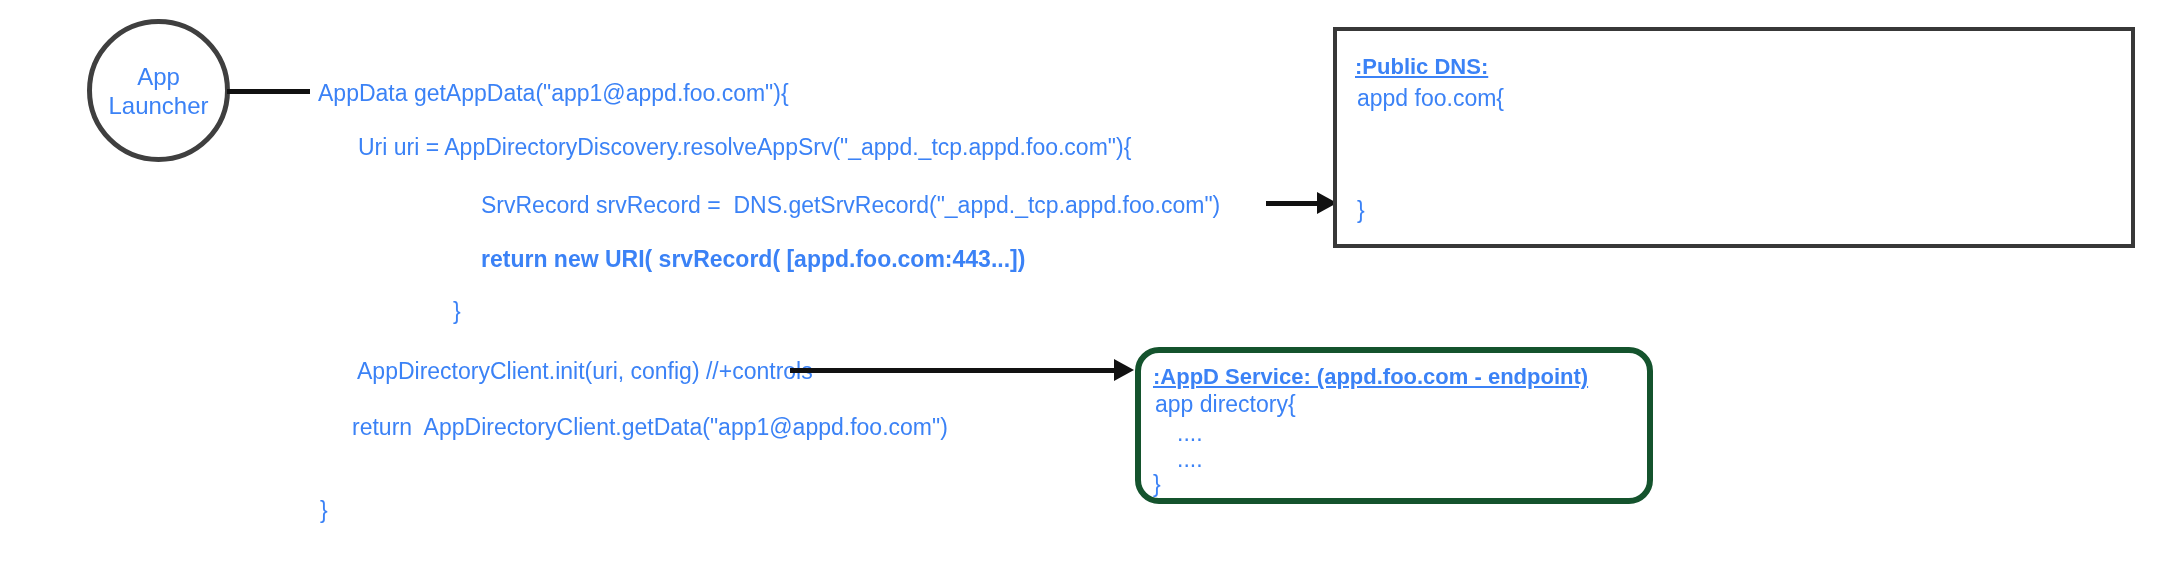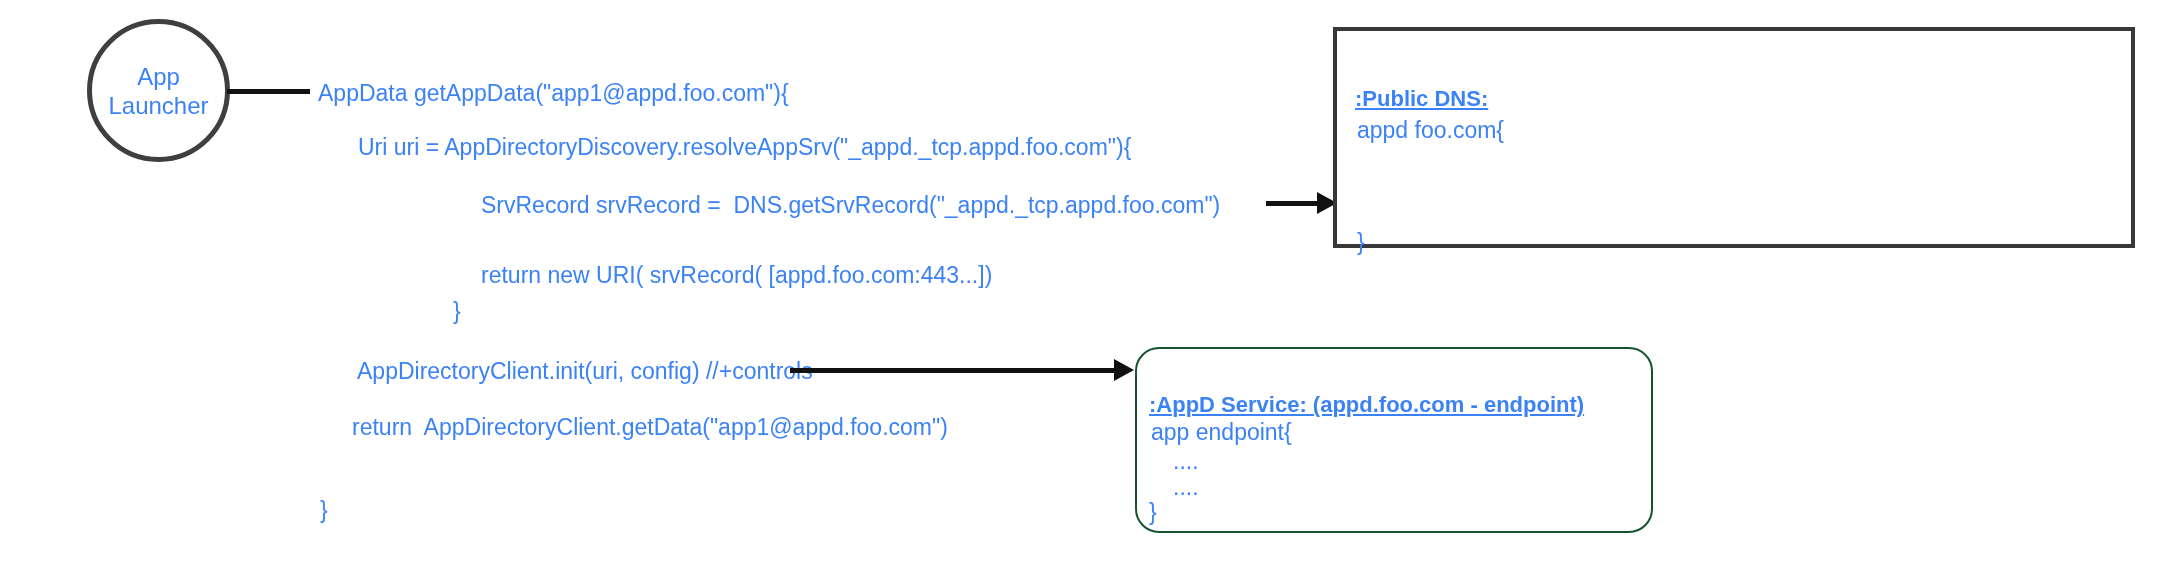--- a/index.html
+++ b/index.html
@@ -56,7 +56,7 @@
   .box { position: absolute; background: #ffffff; box-sizing: border-box; }
   .dnsbox  { left: 1333px; top: 27px;  width: 802px; height: 221px; border: 4px solid #383838; }
   .appdbox { left: 1135px; top: 347px; width: 518px; height: 186px; border: 2px solid #14532d; border-radius: 24px; }
-  .boxtxt { position: absolute; font-size: 23px; line-height: 28px; white-space: pre; margin-top: 32px; }
+  .boxtxt { position: absolute; font-size: 23px; line-height: 28px; white-space: pre; }
   .boxtitle { font-weight: bold; text-decoration: underline; font-size: 22px; }
 
   .dns-t { left: 18px; top: 22px; }

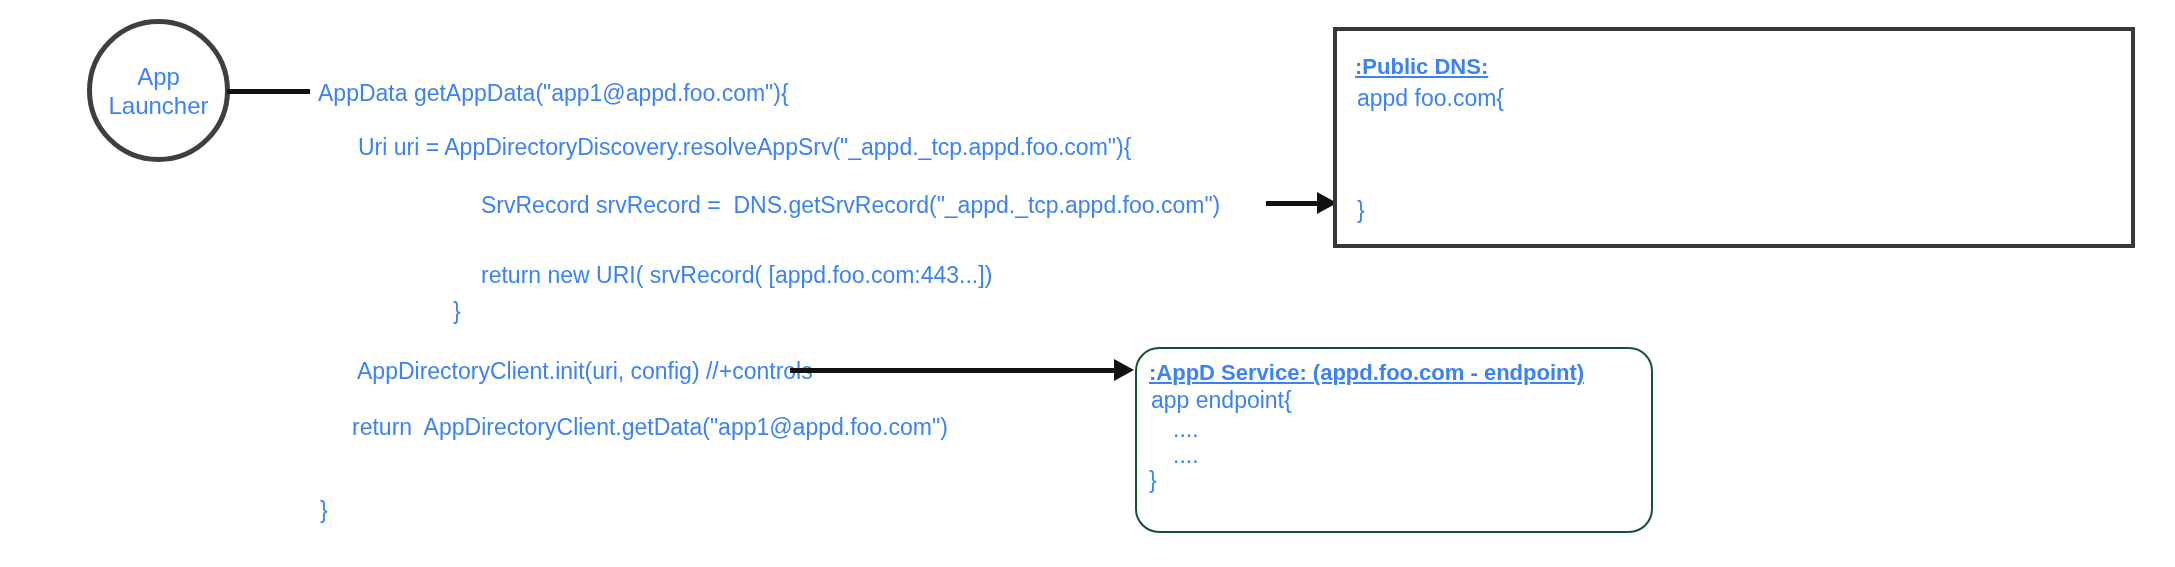--- a/index.html
+++ b/index.html
@@ -47,7 +47,7 @@
   .l1 { left: 318px; top: 78px; }
   .l2 { left: 358px; top: 132px; }
   .l3 { left: 481px; top: 190px; }
-  .l4 { left: 481px; top: 260px; }
+  .l4 { left: 481px; top: 244px; font-weight: bold; }
   .l5 { left: 453px; top: 296px; }
   .l6 { left: 357px; top: 356px; }
   .l7 { left: 352px; top: 412px; }

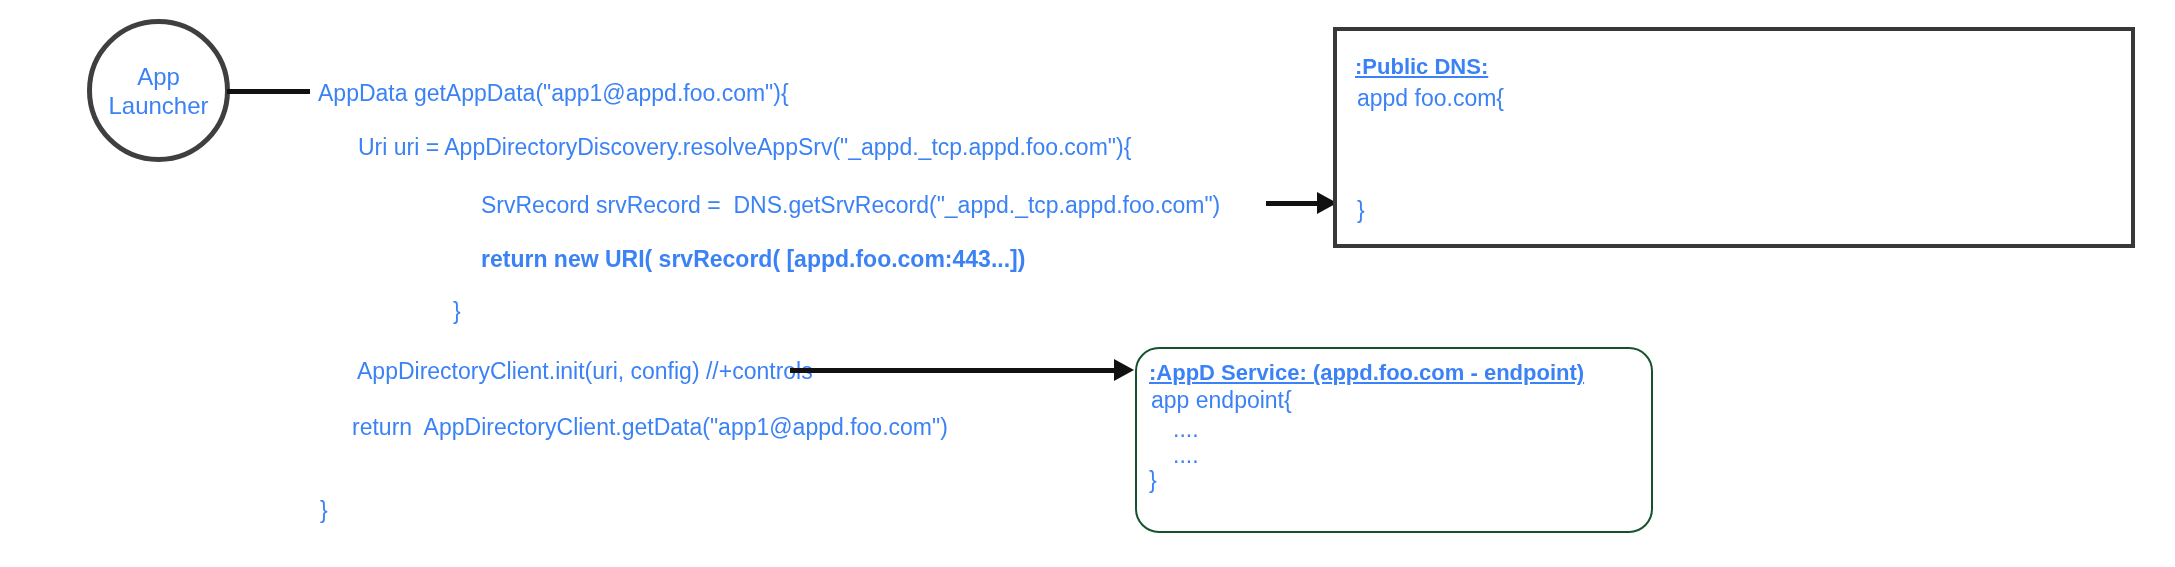--- a/index.html
+++ b/index.html
@@ -55,7 +55,7 @@
 
   .box { position: absolute; background: #ffffff; box-sizing: border-box; }
   .dnsbox  { left: 1333px; top: 27px;  width: 802px; height: 221px; border: 4px solid #383838; }
-  .appdbox { left: 1135px; top: 347px; width: 518px; height: 186px; border: 2px solid #14532d; border-radius: 24px; }
+  .appdbox { left: 1135px; top: 347px; width: 518px; height: 157px; border: 6px solid #14532d; border-radius: 24px; }
   .boxtxt { position: absolute; font-size: 23px; line-height: 28px; white-space: pre; }
   .boxtitle { font-weight: bold; text-decoration: underline; font-size: 22px; }
 

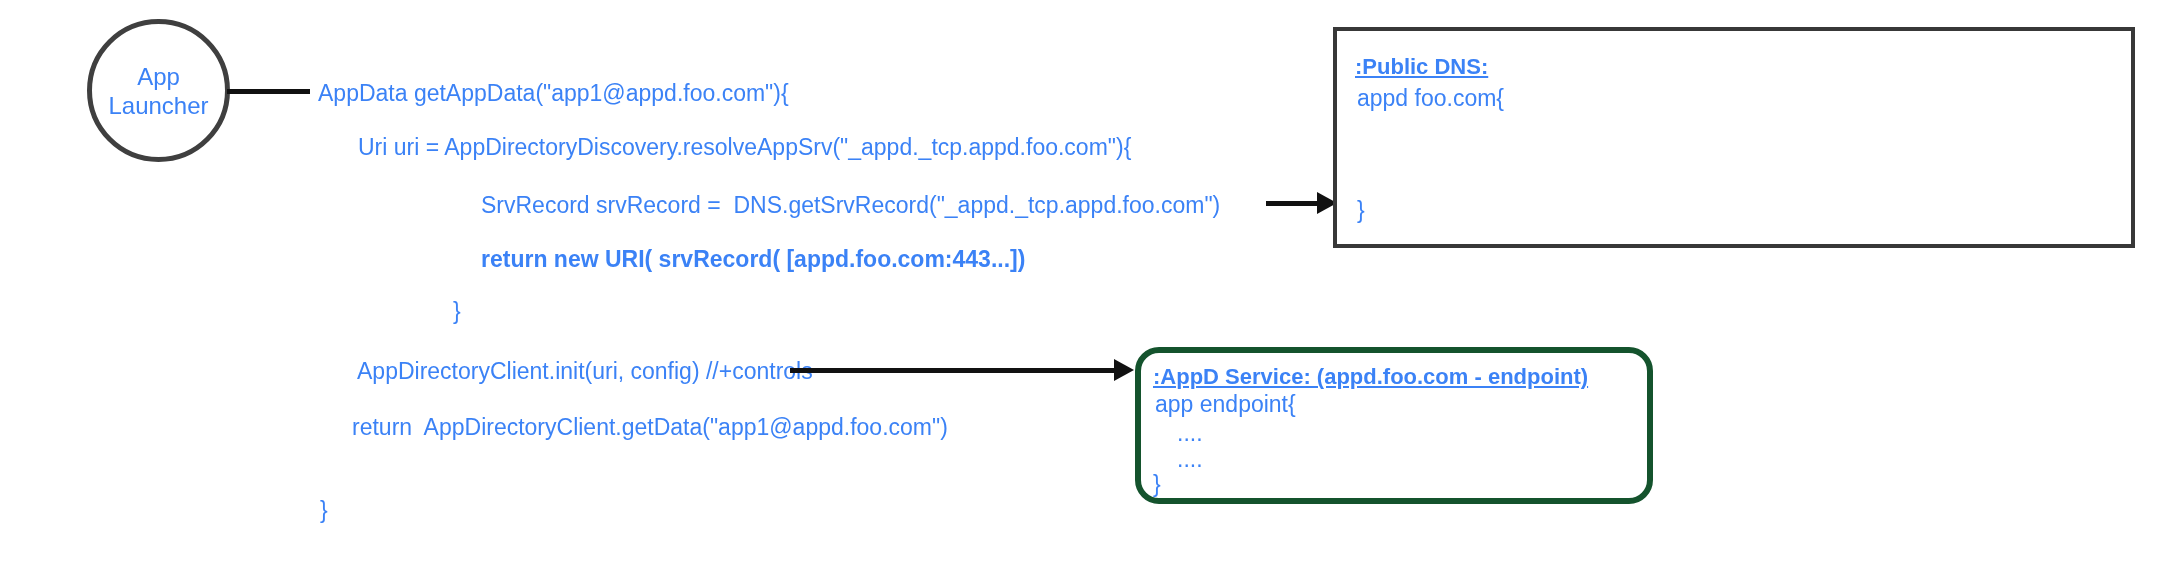--- a/index.html
+++ b/index.html
@@ -106,7 +106,7 @@
 
   <div class="box appdbox">
     <div class="boxtxt boxtitle apd-t">:AppD Service: (appd.foo.com - endpoint)</div>
-    <div class="boxtxt apd-1">app endpoint{</div>
+    <div class="boxtxt apd-1">app directory{</div>
     <div class="boxtxt apd-2">....</div>
     <div class="boxtxt apd-3">....</div>
     <div class="boxtxt apd-4">}</div>

